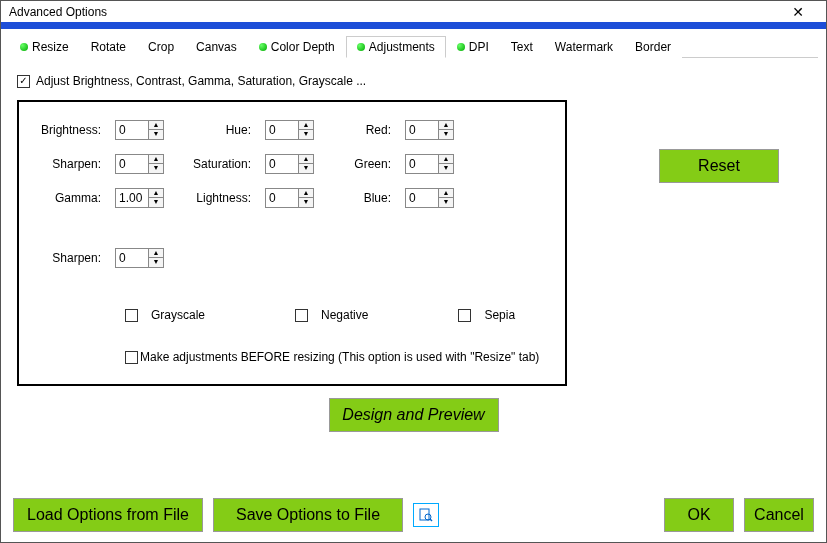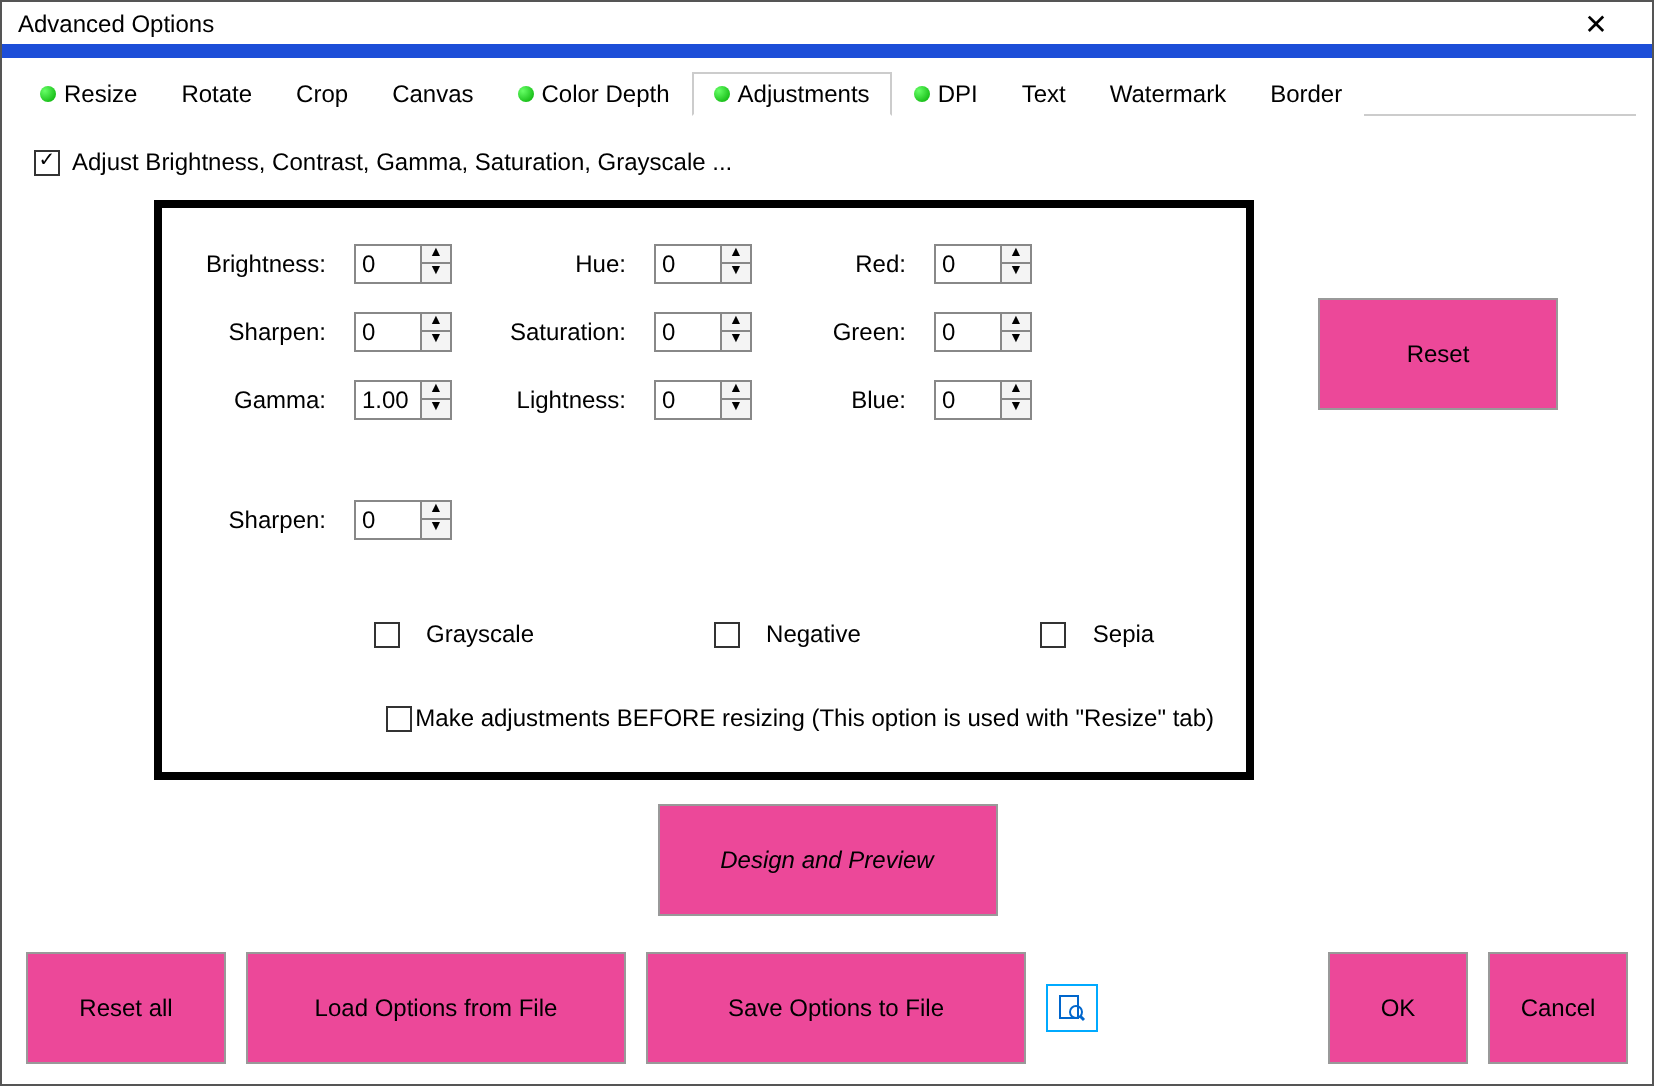--- a/index.html
+++ b/index.html
@@ -18,7 +18,7 @@
 .chk-row { display: flex; align-items: center; gap: 6px; margin: 6px 0 12px 0; }
 .chk { width: 13px; height: 13px; border: 1px solid #333; display: inline-flex; align-items: center; justify-content: center; font-size: 10px; line-height: 1; }
 
-.panel { border: 4px solid #000000; width: 550px; margin-left: 60px; padding: 18px 16px 20px 16px; position: relative; }
+.panel { border: 2px solid #000000; width: 550px; padding: 18px 16px 20px 16px; position: relative; }
 
 .grid { display: grid; grid-template-columns: 70px 60px 70px 60px 60px 60px; column-gap: 10px; row-gap: 14px; align-items: center; }
 .lbl { text-align: right; padding-right: 4px; }

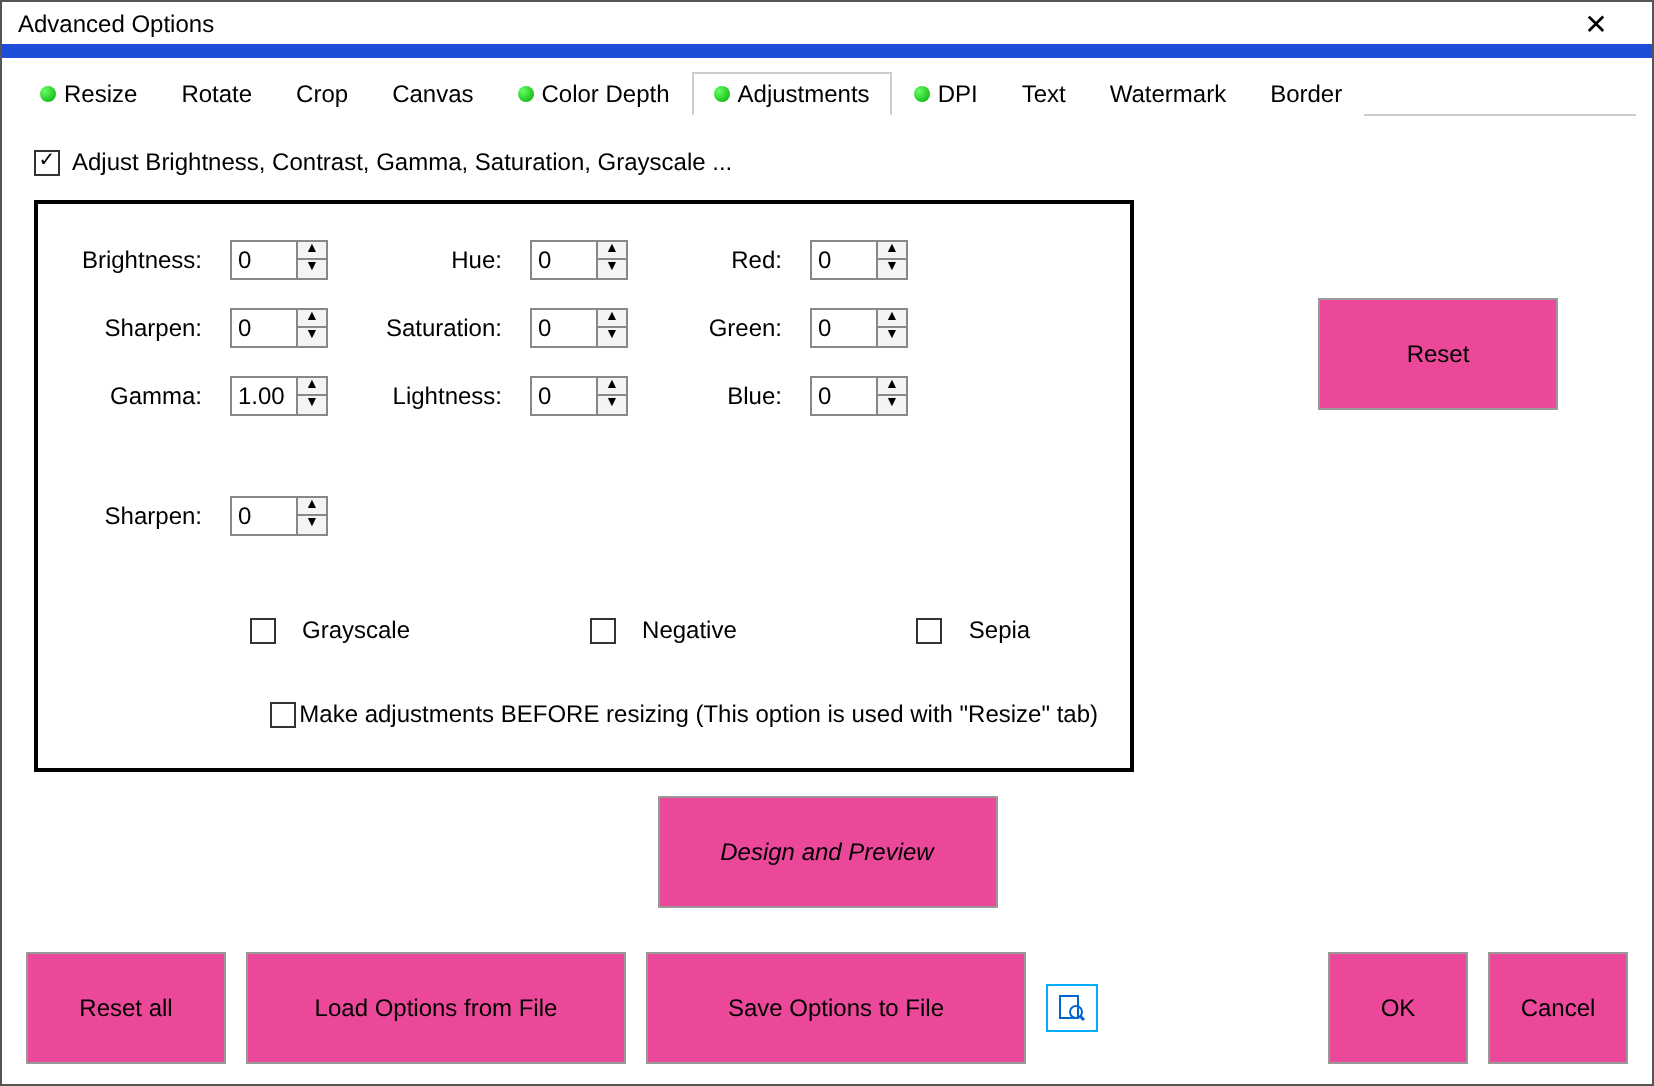--- a/index.html
+++ b/index.html
@@ -36,7 +36,7 @@
 .before-row { display: flex; align-items: center; gap: 2px; margin: 28px 0 0 90px; justify-content: flex-end; }
 
 .reset-btn { position: absolute; left: 658px; top: 148px; }
-.btn { border: 1px solid #999; background: #ec4899; padding: 20px 0; text-align: center; cursor: pointer; font-size: 12px; }
+.btn { border: 1px solid #999; background: #84cc16; padding: 7px 0; text-align: center; cursor: pointer; font-size: 16px; }
 .reset-btn .btn { width: 120px; }
 
 .design-btn { width: 170px; margin: 12px auto 0; font-style: italic; }

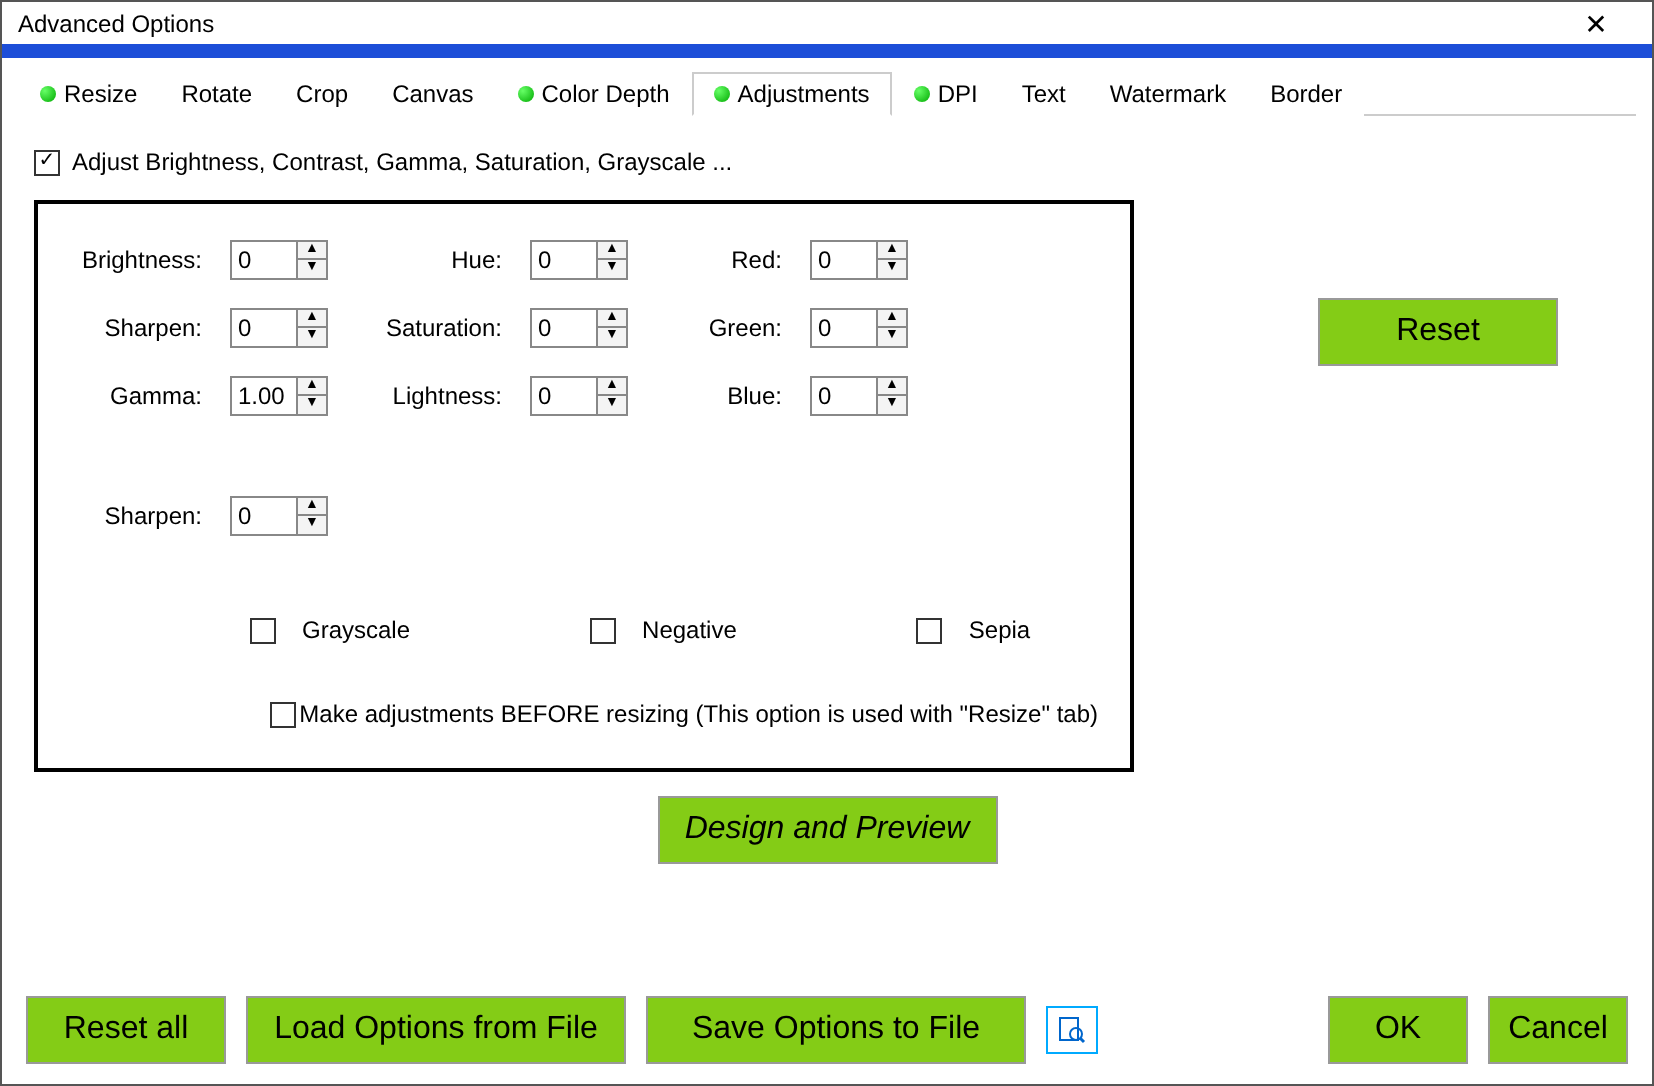--- a/index.html
+++ b/index.html
@@ -33,7 +33,7 @@
 .checks-row { display: flex; gap: 90px; margin: 40px 0 0 90px; }
 .chk-item { display: flex; align-items: center; gap: 13px; }
 
-.before-row { display: flex; align-items: center; gap: 2px; margin: 28px 0 0 90px; justify-content: flex-end; }
+.before-row { display: flex; align-items: center; gap: 2px; margin: 28px 0 0 90px; }
 
 .reset-btn { position: absolute; left: 658px; top: 148px; }
 .btn { border: 1px solid #999; background: #84cc16; padding: 7px 0; text-align: center; cursor: pointer; font-size: 16px; }

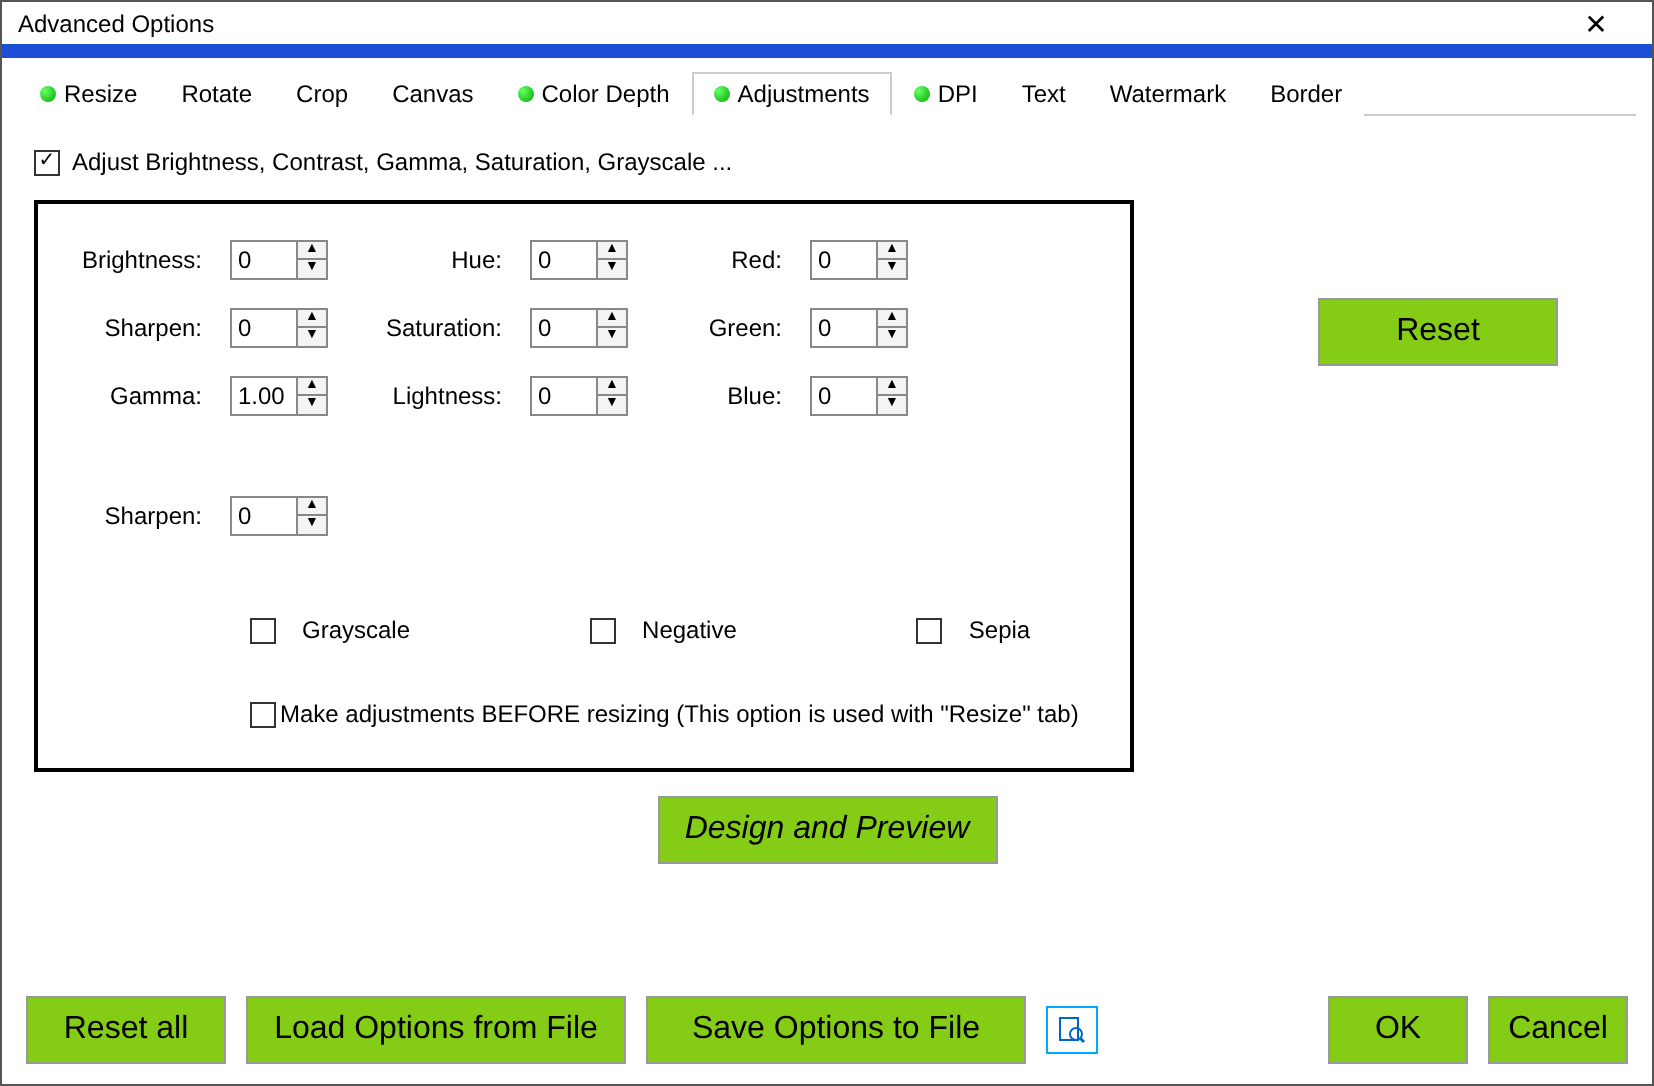--- a/index.html
+++ b/index.html
@@ -216,7 +216,6 @@
   </div>
 
 <div class="bottom">
-  <div class="btn">Reset all</div>
   <div class="btn wide">Load Options from File</div>
   <div class="btn wide">Save Options to File</div>
   <div class="icon-btn">

